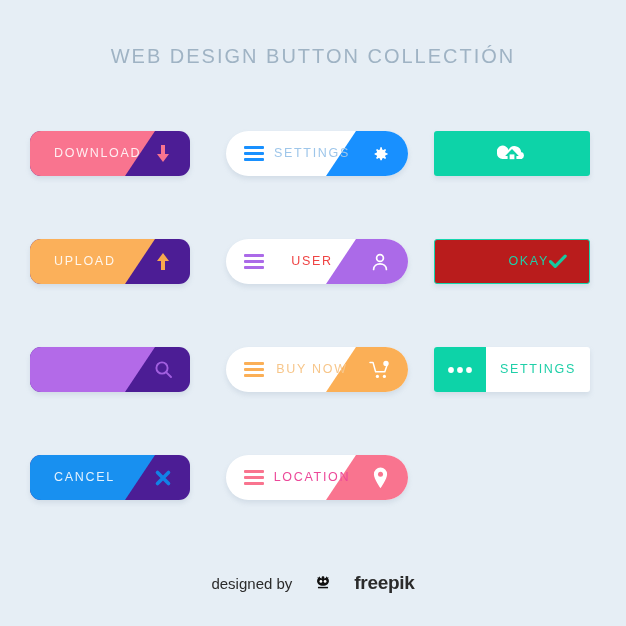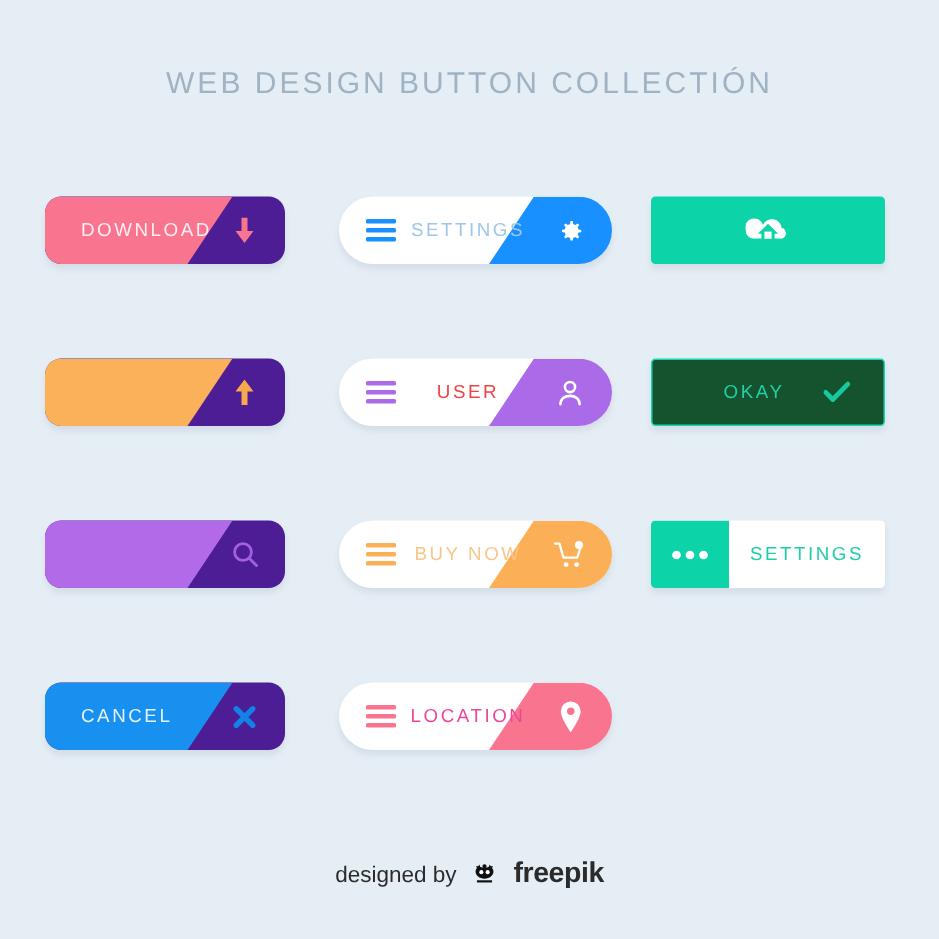--- a/index.html
+++ b/index.html
@@ -267,6 +267,7 @@
         <svg class="bodyfill" viewBox="0 0 160 45" preserveAspectRatio="none">
           <path d="M0,0 L125,0 L95,45 L0,45 Z" fill="#fbb05a"></path>
         </svg>
+        <span class="label">UPLOAD</span>
         <span class="iconwrap">
           <svg width="14" height="18" viewBox="0 0 14 18">
             <path d="M7,0 L13,8 L9,8 L9,17 L5,17 L5,8 L1,8 Z" fill="#f8a94d"></path>

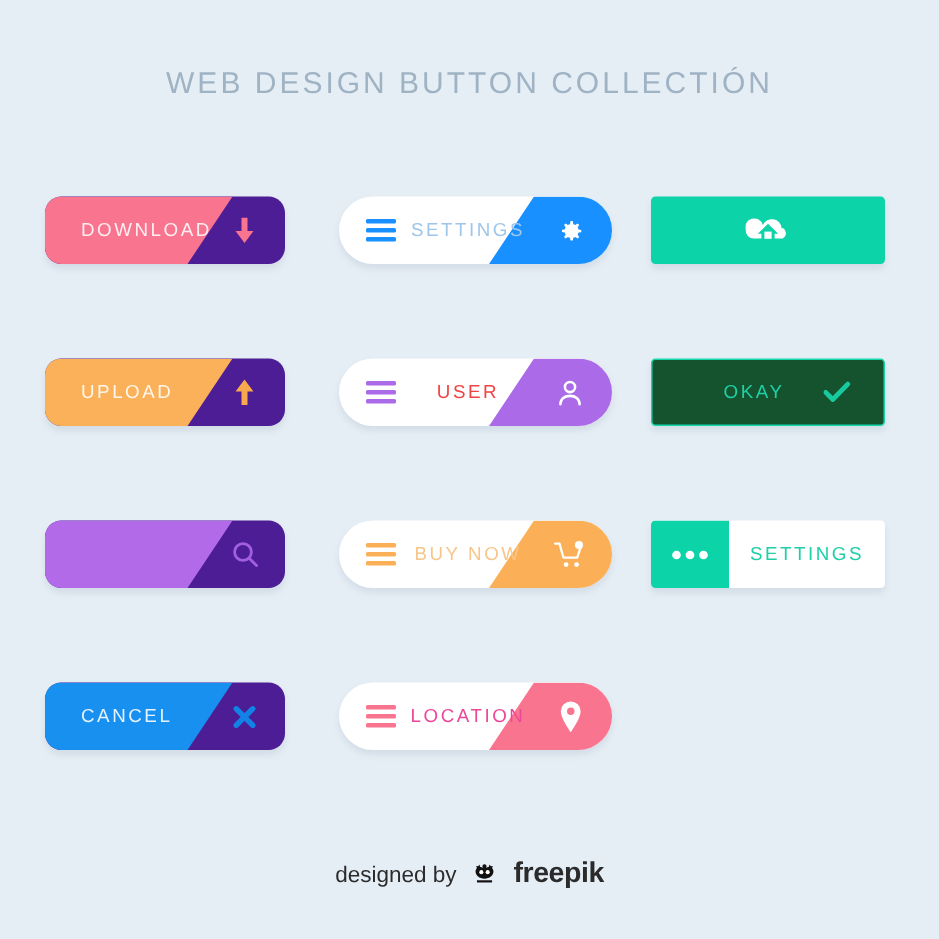--- a/index.html
+++ b/index.html
@@ -150,13 +150,12 @@
     justify-content: center;
   }
   .styleC-outline {
-    background: #14532d;
+    background: #b91c1c;
     border: 1.6px solid #16d6ae;
     display: flex;
     align-items: center;
     justify-content: flex-end;
     padding-right: 22px;
-    gap: 26px;
   }
   .styleC-outline .label {
     position: static;

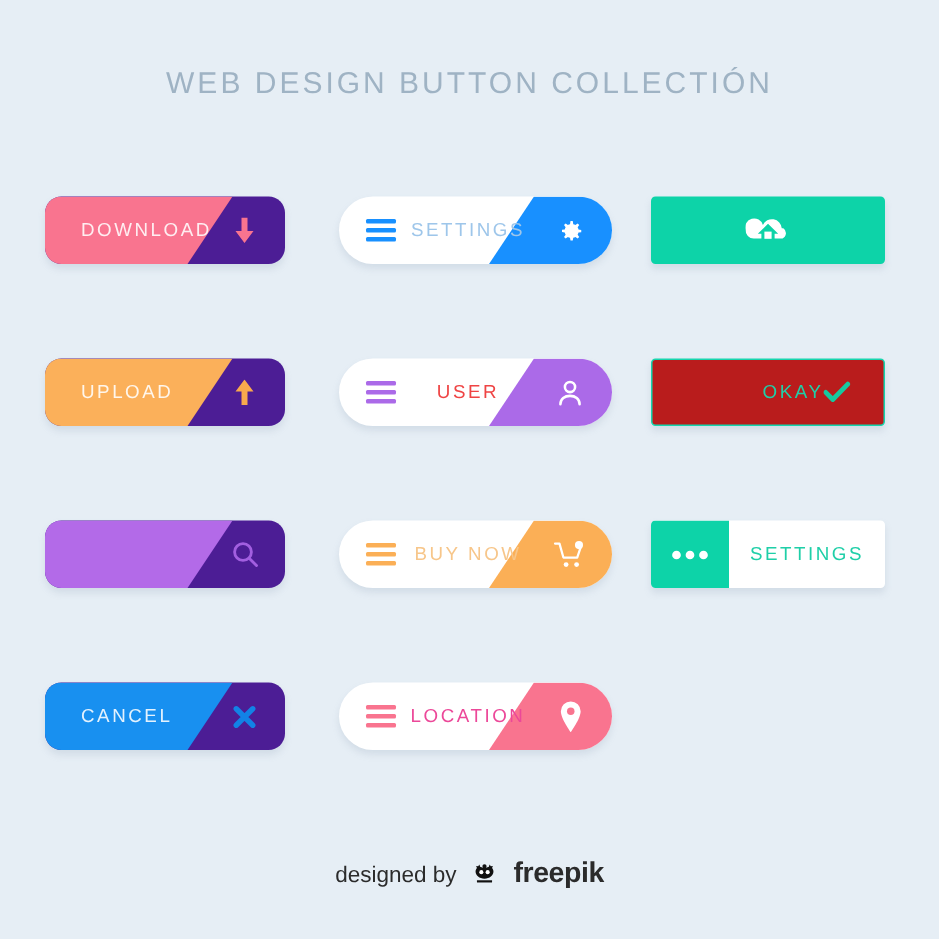--- a/index.html
+++ b/index.html
@@ -194,7 +194,7 @@
     display: flex;
     align-items: center;
     justify-content: center;
-    gap: 8px;
+    gap: 20px;
     user-select: none;
   }
   .footer .by { font-weight: 400; }

